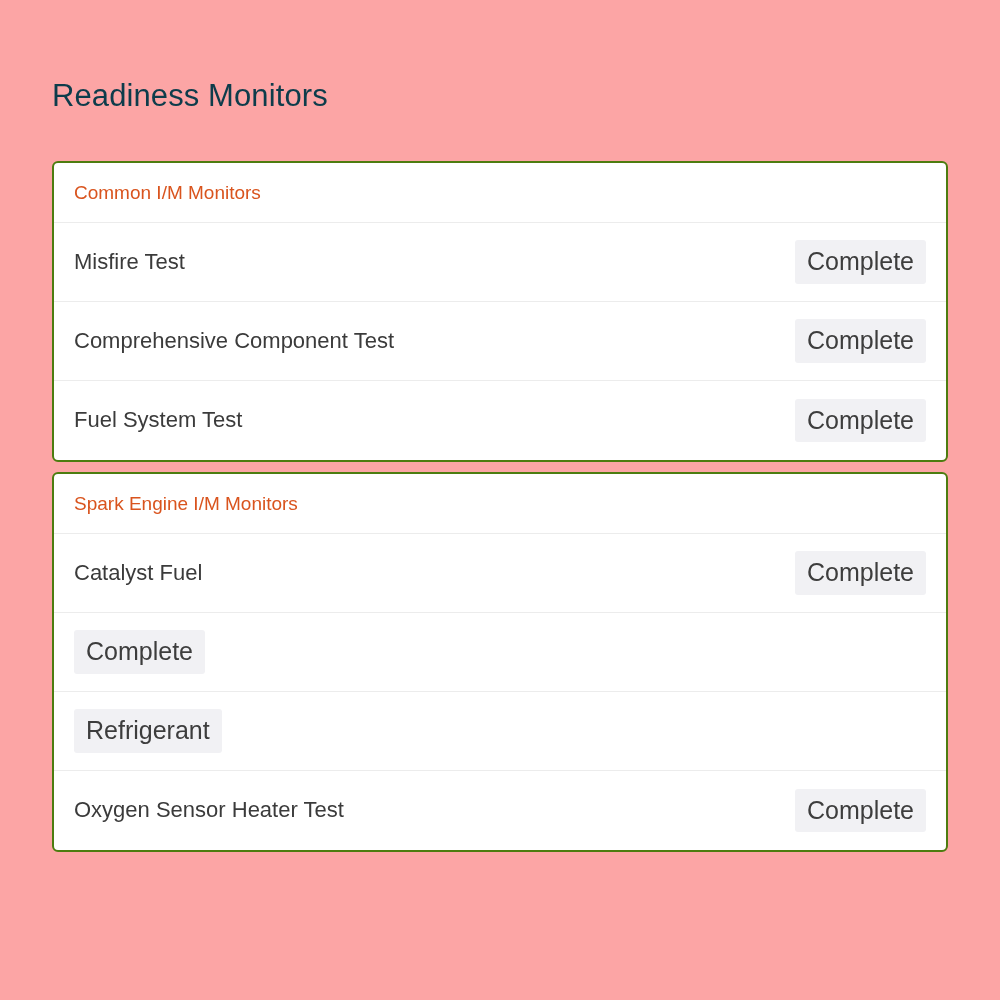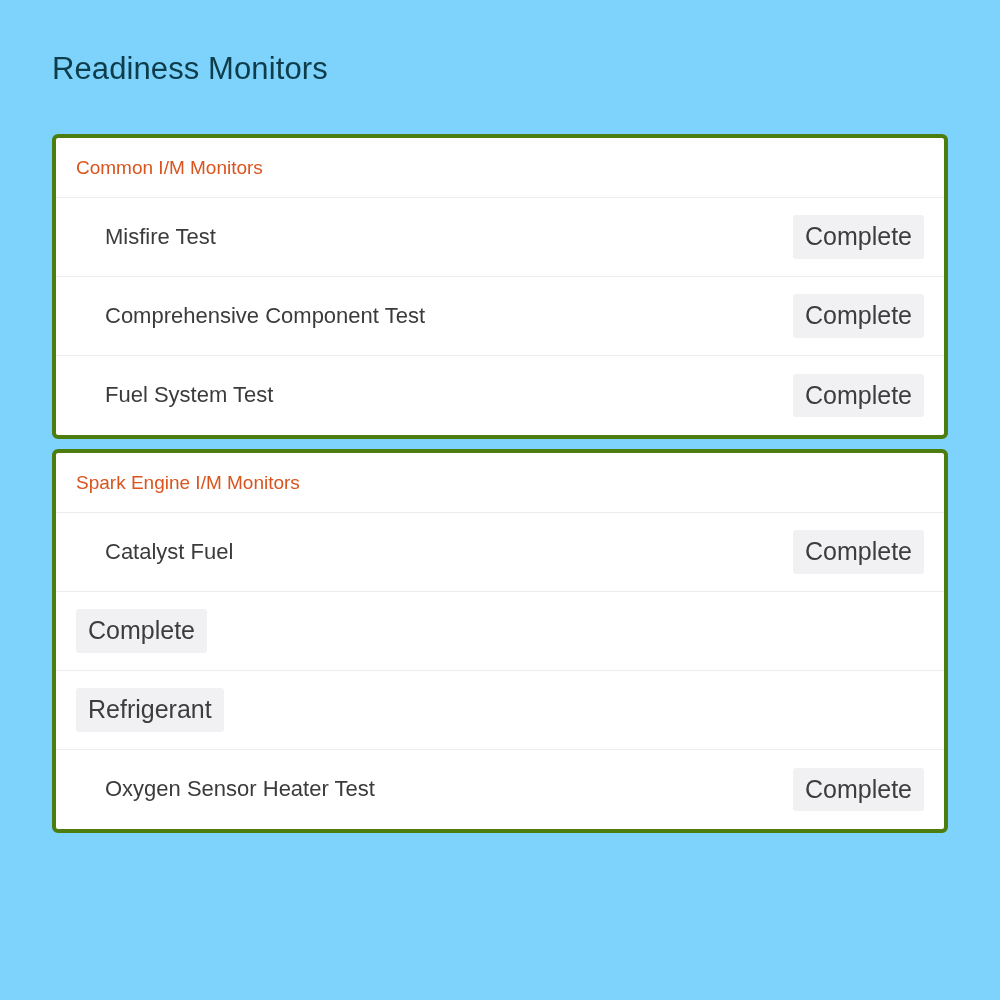--- a/index.html
+++ b/index.html
@@ -16,8 +16,8 @@
     width: 1000px;
     height: 1000px;
     box-sizing: border-box;
-    padding: 52px 52px 0 52px;
-    background: #7dd3fc;
+    padding: 79px 52px 0 52px;
+    background: #fca5a5;
   }
 
   .page-title {

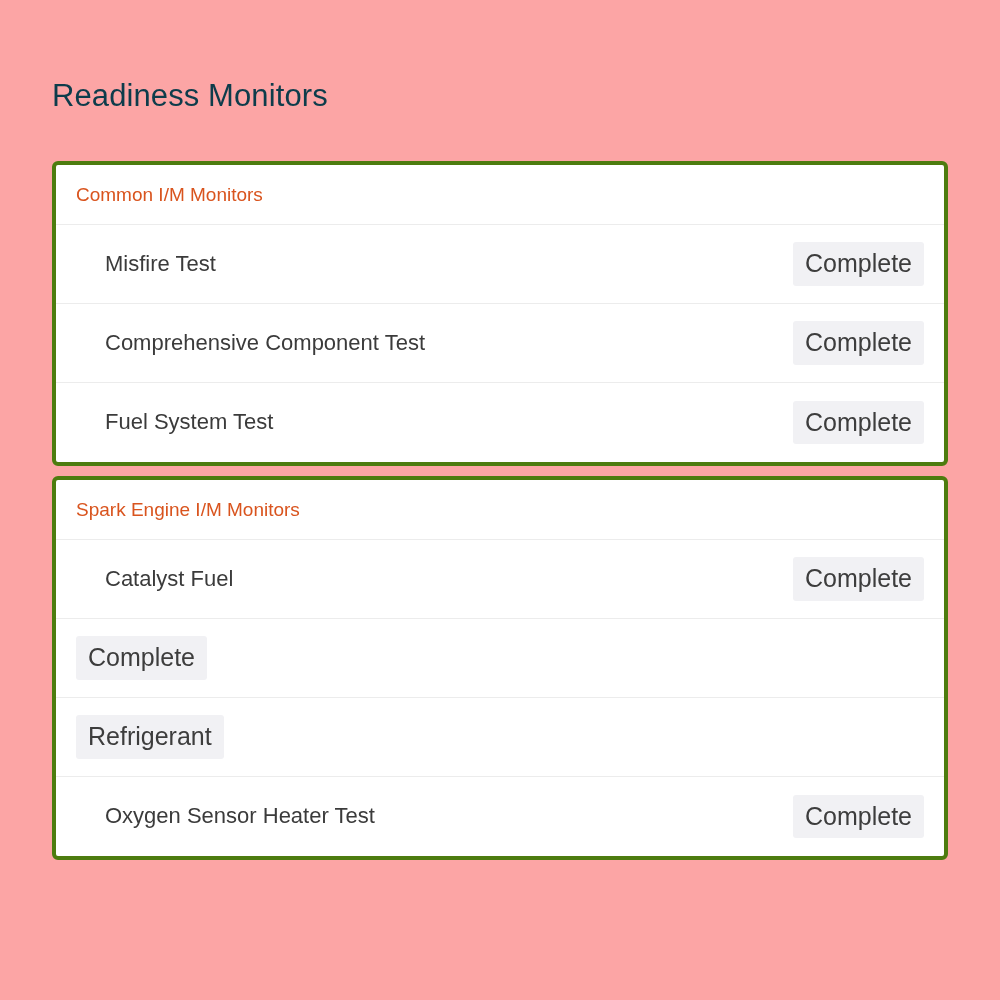--- a/index.html
+++ b/index.html
@@ -30,7 +30,7 @@
   }
 
   .card {
-    border: 4px solid #4d7c0f;
+    border: 2px solid #4d7c0f;
     border-radius: 6px;
     background: #ffffff;
     margin-bottom: 10px;

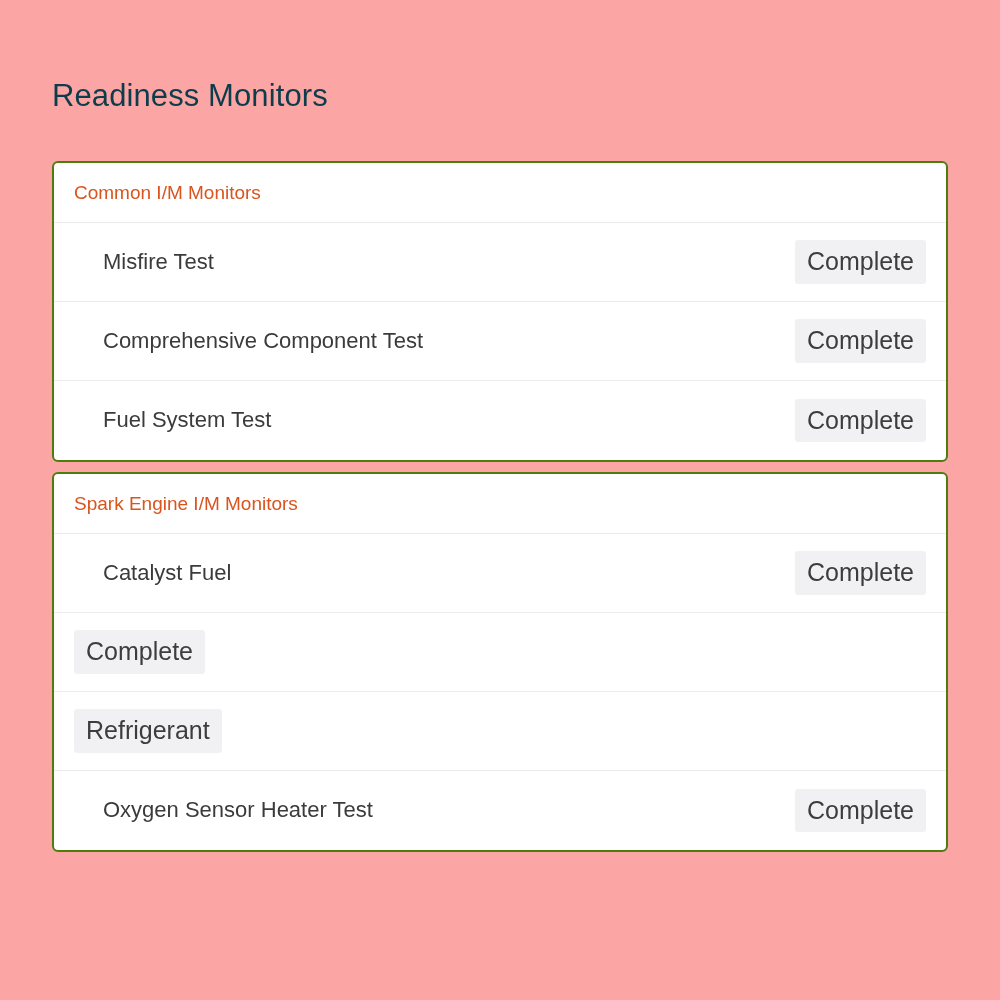--- a/index.html
+++ b/index.html
@@ -65,7 +65,6 @@
     color: #3b3b3b;
     font-weight: 400;
     line-height: 1.1;
-    margin-left: 29px;
   }
 
   .row-status {

